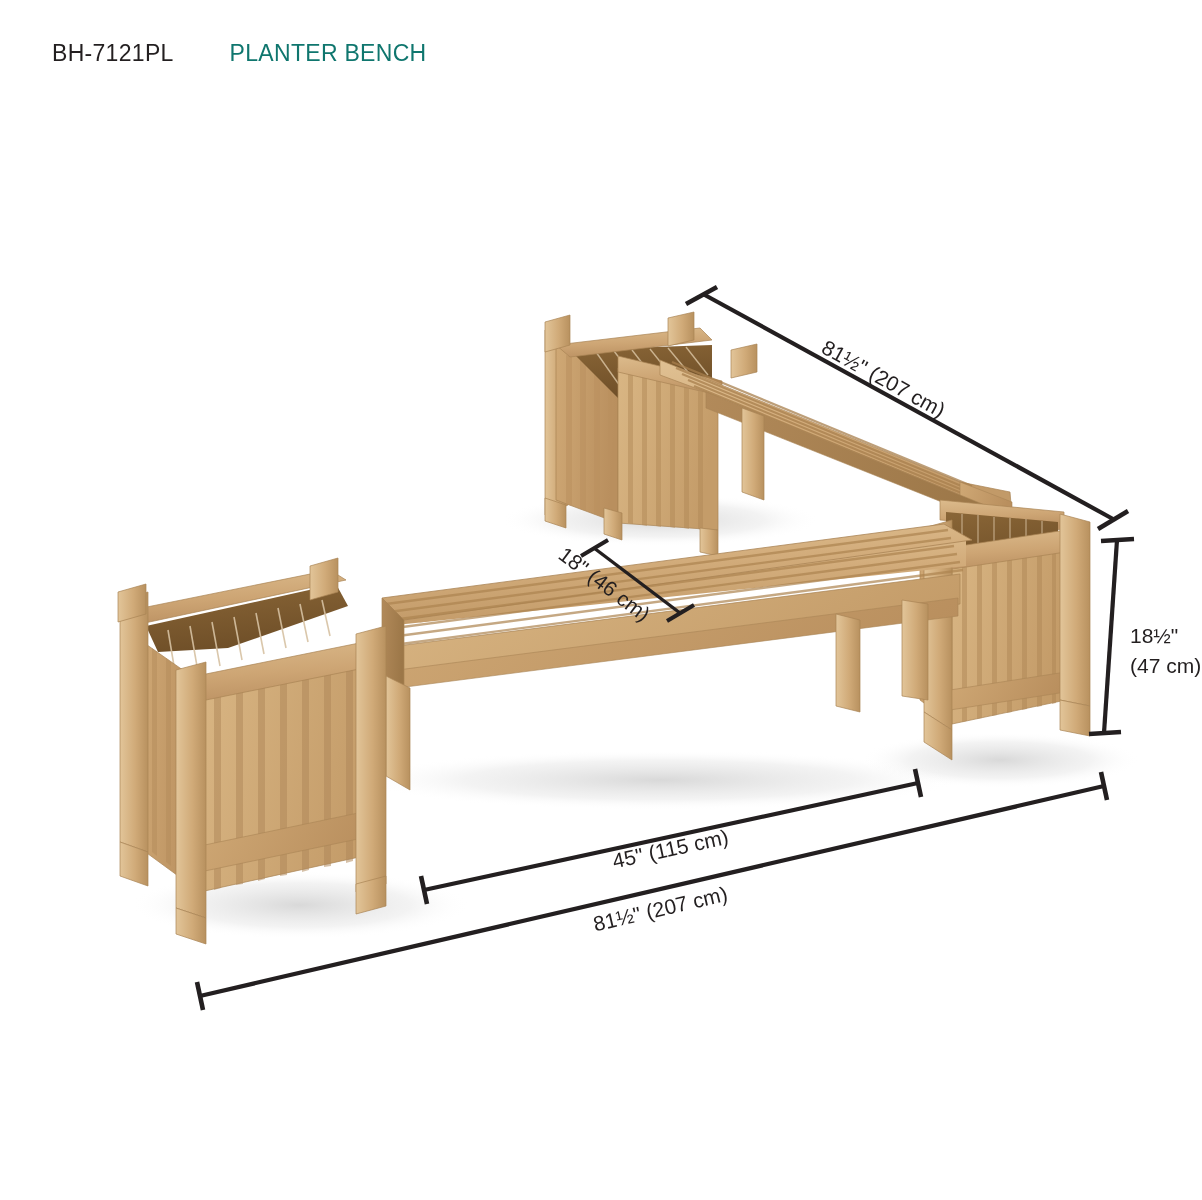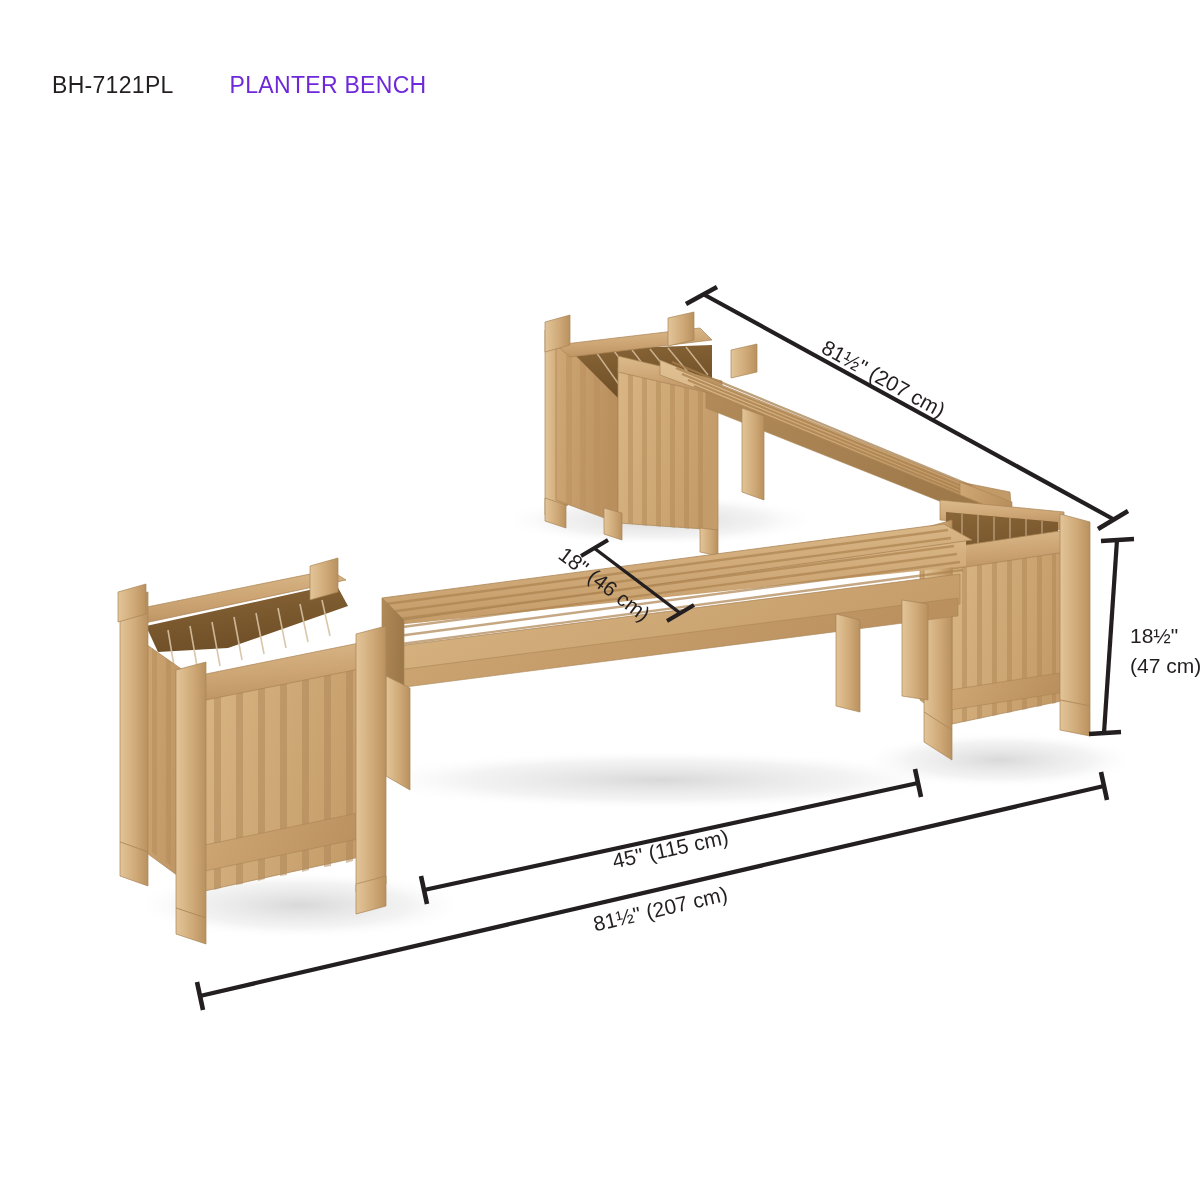--- a/index.html
+++ b/index.html
@@ -33,7 +33,6 @@
     font-size: 23px;
     letter-spacing: 0.3px;
     color: #231f20;
-    margin-top: 32px;
   }
   .title-name {
     font-size: 23px;

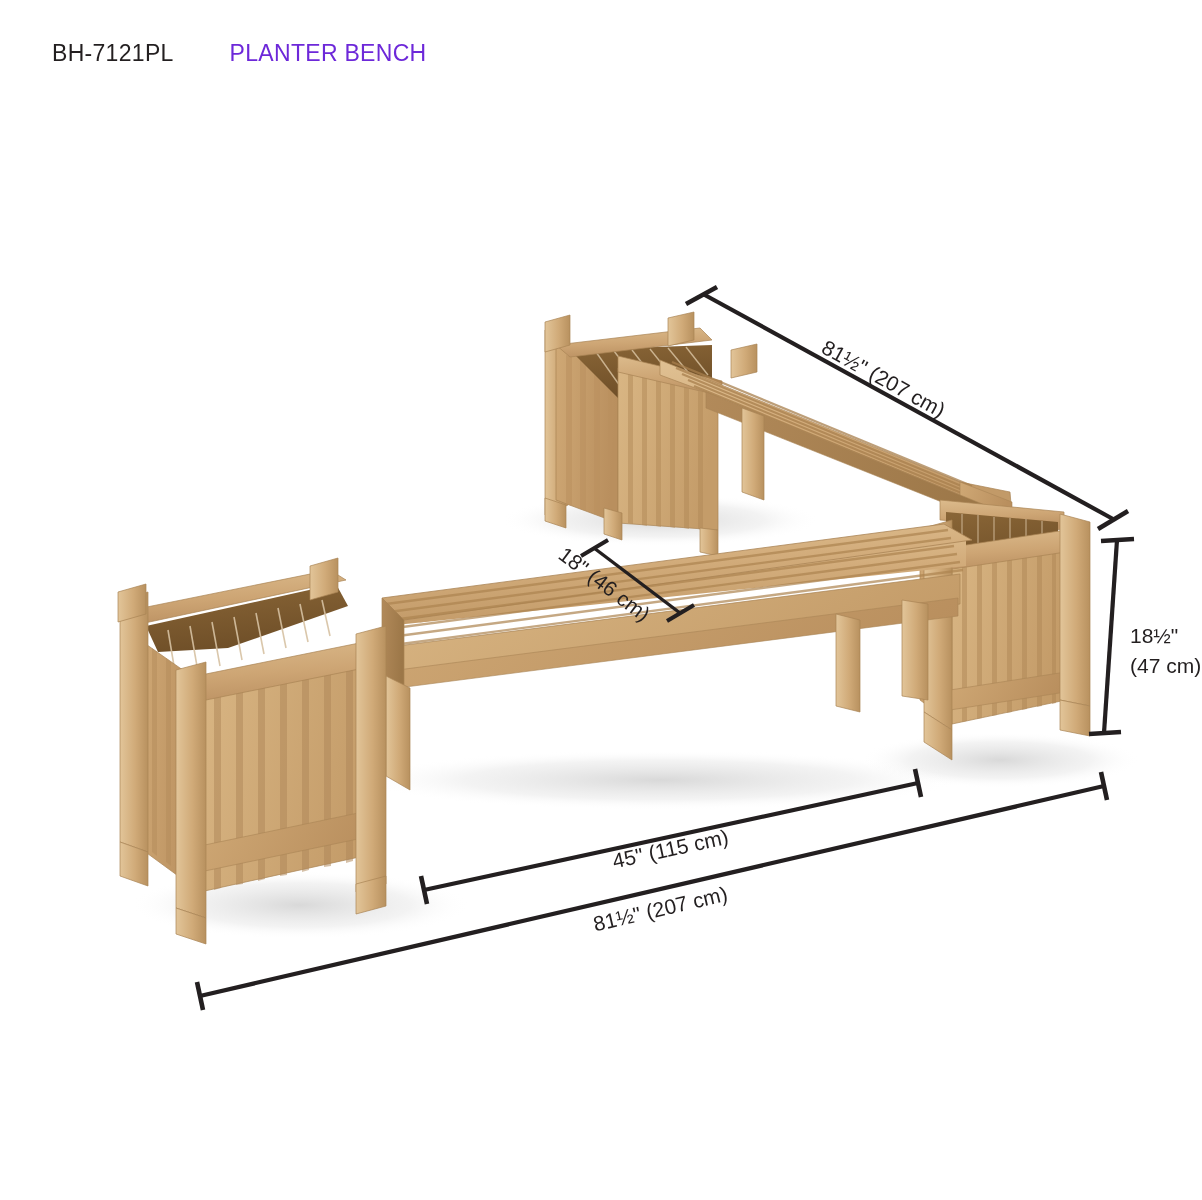--- a/index.html
+++ b/index.html
@@ -37,7 +37,7 @@
   .title-name {
     font-size: 23px;
     letter-spacing: 0.3px;
-    color: #6d28d9;
+    color: #0f766e;
     margin-left: 56px;
   }
   svg.art {

